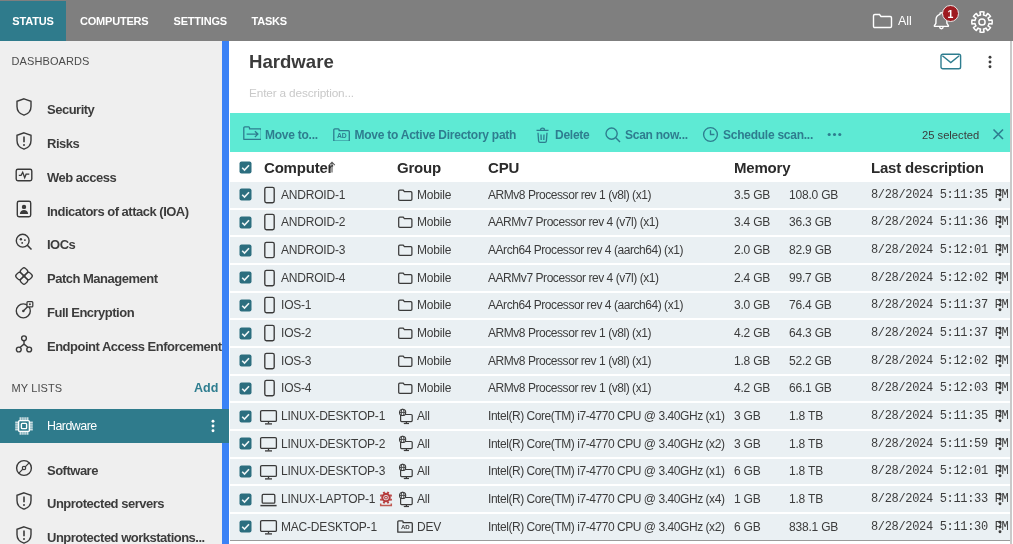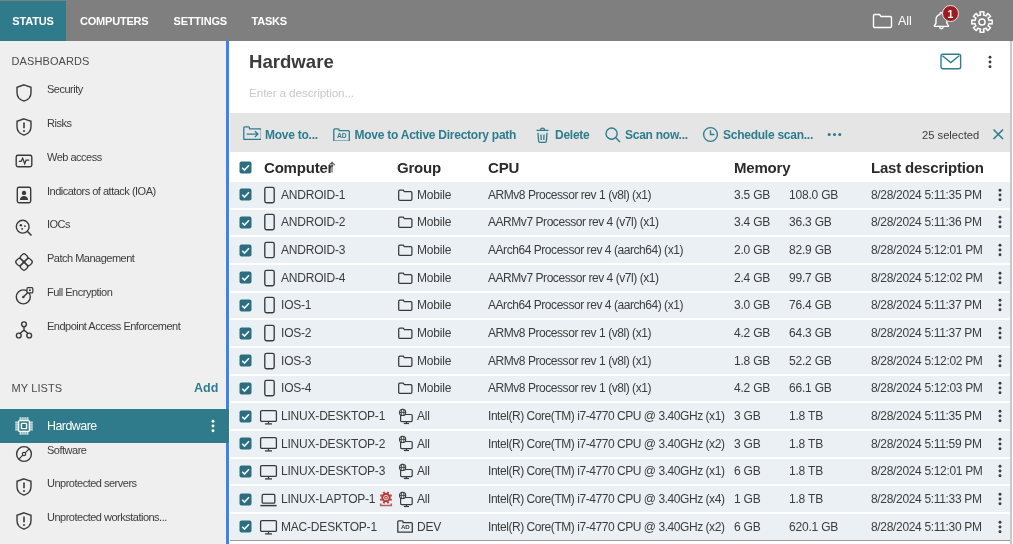--- a/index.html
+++ b/index.html
@@ -14,7 +14,7 @@
 #tbadge { position:absolute; left:942px; top:5px; width:17px; height:17px; border-radius:50%; background:#9e1b20; border:1.5px solid #e8e8e8; color:#fff; font-size:10.5px; font-weight:bold; display:flex; align-items:center; justify-content:center; }
 #tgear { position:absolute; left:971px; top:10.5px; }
 
-#sidebar { position:absolute; left:0; top:41px; width:229px; height:503px; background:#efefef; border-right:3px solid #3b82f6;padding-left:16px; }
+#sidebar { position:absolute; left:0; top:41px; width:229px; height:503px; background:#efefef; border-right:7px solid #3b82f6;padding-left:16px; }
 .slabel { position:absolute; left:11.5px; color:#4b4b4b; font-size:11px; letter-spacing:0.1px; }
 .sitem { position:absolute; left:14px; height:34px; display:flex; align-items:flex-start; color:#3c3c3c; font-size:11px; letter-spacing:-0.5px; }
 .sitem svg { flex:0 0 auto; }

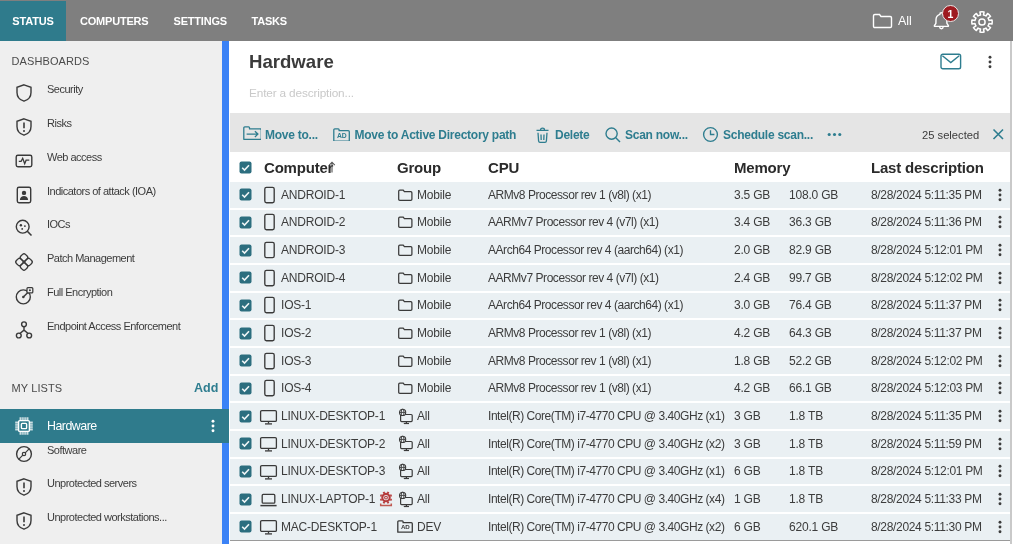--- a/index.html
+++ b/index.html
@@ -16,7 +16,7 @@
 
 #sidebar { position:absolute; left:0; top:41px; width:229px; height:503px; background:#efefef; border-right:7px solid #3b82f6;padding-left:16px; }
 .slabel { position:absolute; left:11.5px; color:#4b4b4b; font-size:11px; letter-spacing:0.1px; }
-.sitem { position:absolute; left:14px; height:34px; display:flex; align-items:flex-start; color:#3c3c3c; font-size:11px; letter-spacing:-0.5px; }
+.sitem { position:absolute; left:14px; height:34px; display:flex; align-items:flex-end; color:#3c3c3c; font-size:13px; letter-spacing:-0.5px;font-weight:bold; }
 .sitem svg { flex:0 0 auto; }
 .sitem span { margin-left:13px; white-space:nowrap; }
 .mylabel { position:absolute; left:11.5px; top:341px; color:#4b4b4b; font-size:11px; letter-spacing:0.1px; }

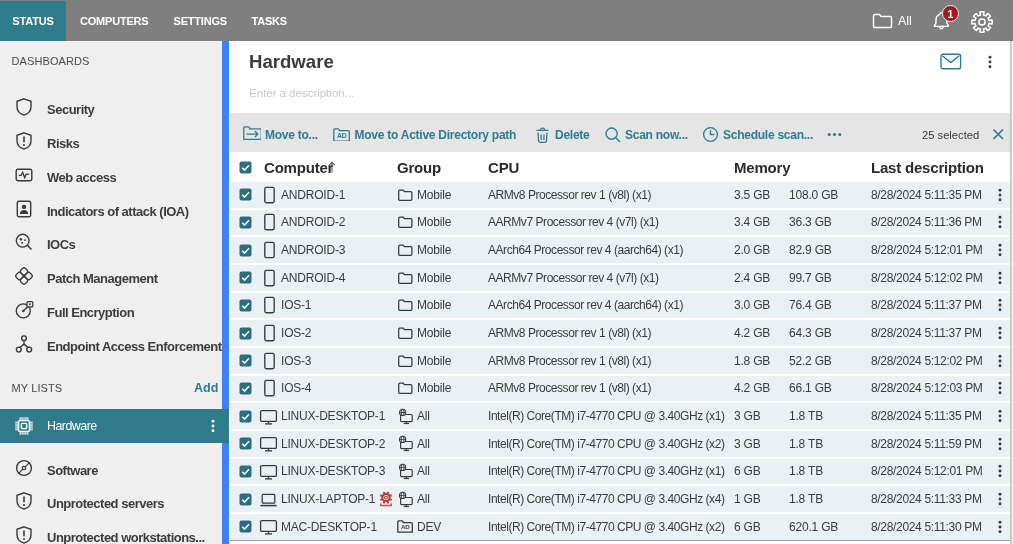--- a/index.html
+++ b/index.html
@@ -31,7 +31,7 @@
 #desc { position:absolute; left:19px; top:45px; font-size:11.8px; letter-spacing:-0.15px; color:#c9c9c9; }
 #mailic { position:absolute; left:710px; top:12px; }
 #hdots { position:absolute; left:758px; top:14px; }
-#toolbar { position:absolute; left:0; top:72px; width:780px; height:39px; background:#e5e5e5; }
+#toolbar { position:absolute; left:0; top:72px; width:780px; height:39px; background:#5eead4; }
 .tbi { position:absolute; top:2px; height:39px; display:flex; align-items:center; color:#2e7d8f; font-size:12px; font-weight:bold; letter-spacing:-0.25px; }
 .tbi svg { margin-right:4px; }
 #selcount { position:absolute; left:692px; top:2px; height:39px; display:flex; align-items:center; color:#3b3b3b; font-size:11.2px; }

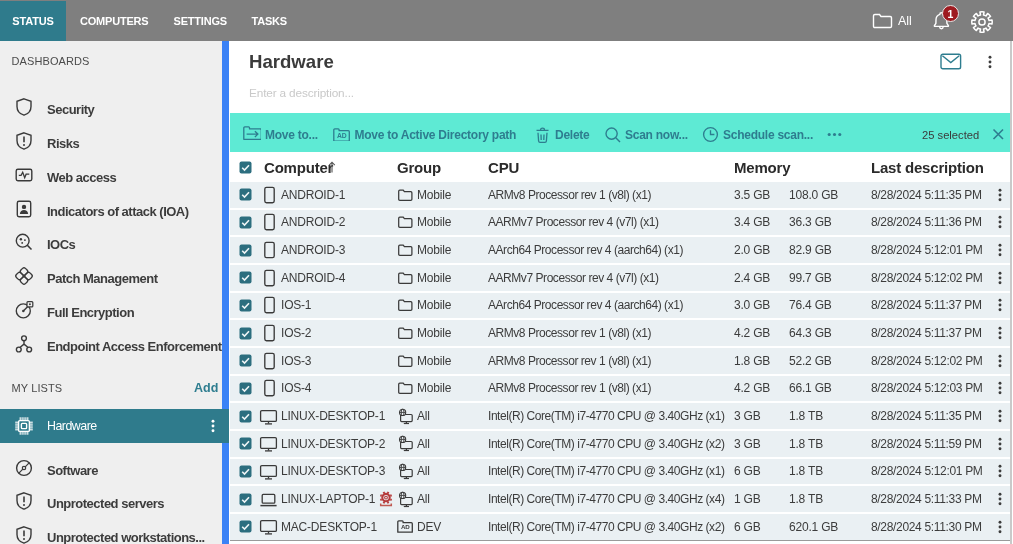--- a/index.html
+++ b/index.html
@@ -46,7 +46,7 @@
 .gic { left:167px; } .gtxt { left:187px; } .cpu { left:258px; }
 .cpu { letter-spacing:-0.45px !important; }
 .date { letter-spacing:-0.33px !important; }
-.mem { left:504px; } .disk { left:559px; } .date { left:641px; } .rdots { left:768px; }
+.mem { left:504px; } .disk { left:559px; } .date { left:641px;font-family:Liberation Mono, monospace; } .rdots { left:768px; }
 #botline { position:absolute; left:0px; top:499px; width:780px; height:1px; background:#9a9a9a; }
 </style></head><body>
 <div id="app">

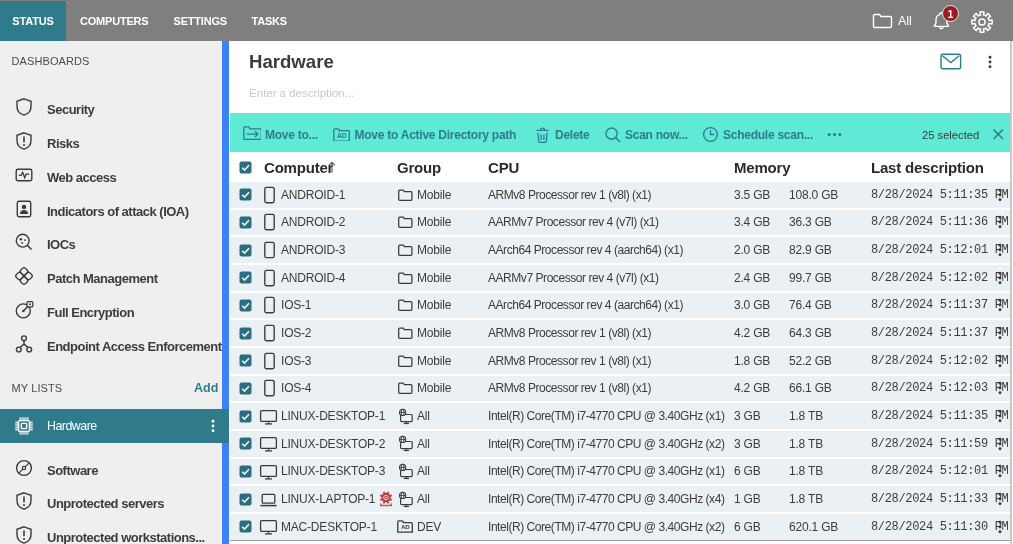--- a/index.html
+++ b/index.html
@@ -736,7 +736,7 @@
 <span class="gtxt">DEV</span>
 <span class="cpu">Intel(R) Core(TM) i7-4770 CPU @ 3.40GHz (x2)</span>
 <span class="mem">6 GB</span>
-<span class="disk">620.1 GB</span>
+<span class="disk">838.1 GB</span>
 <span class="date">8/28/2024 5:11:30 PM</span>
 <span class="rdots">
             <svg width="4" height="14" viewBox="0 0 4 14" style="">

